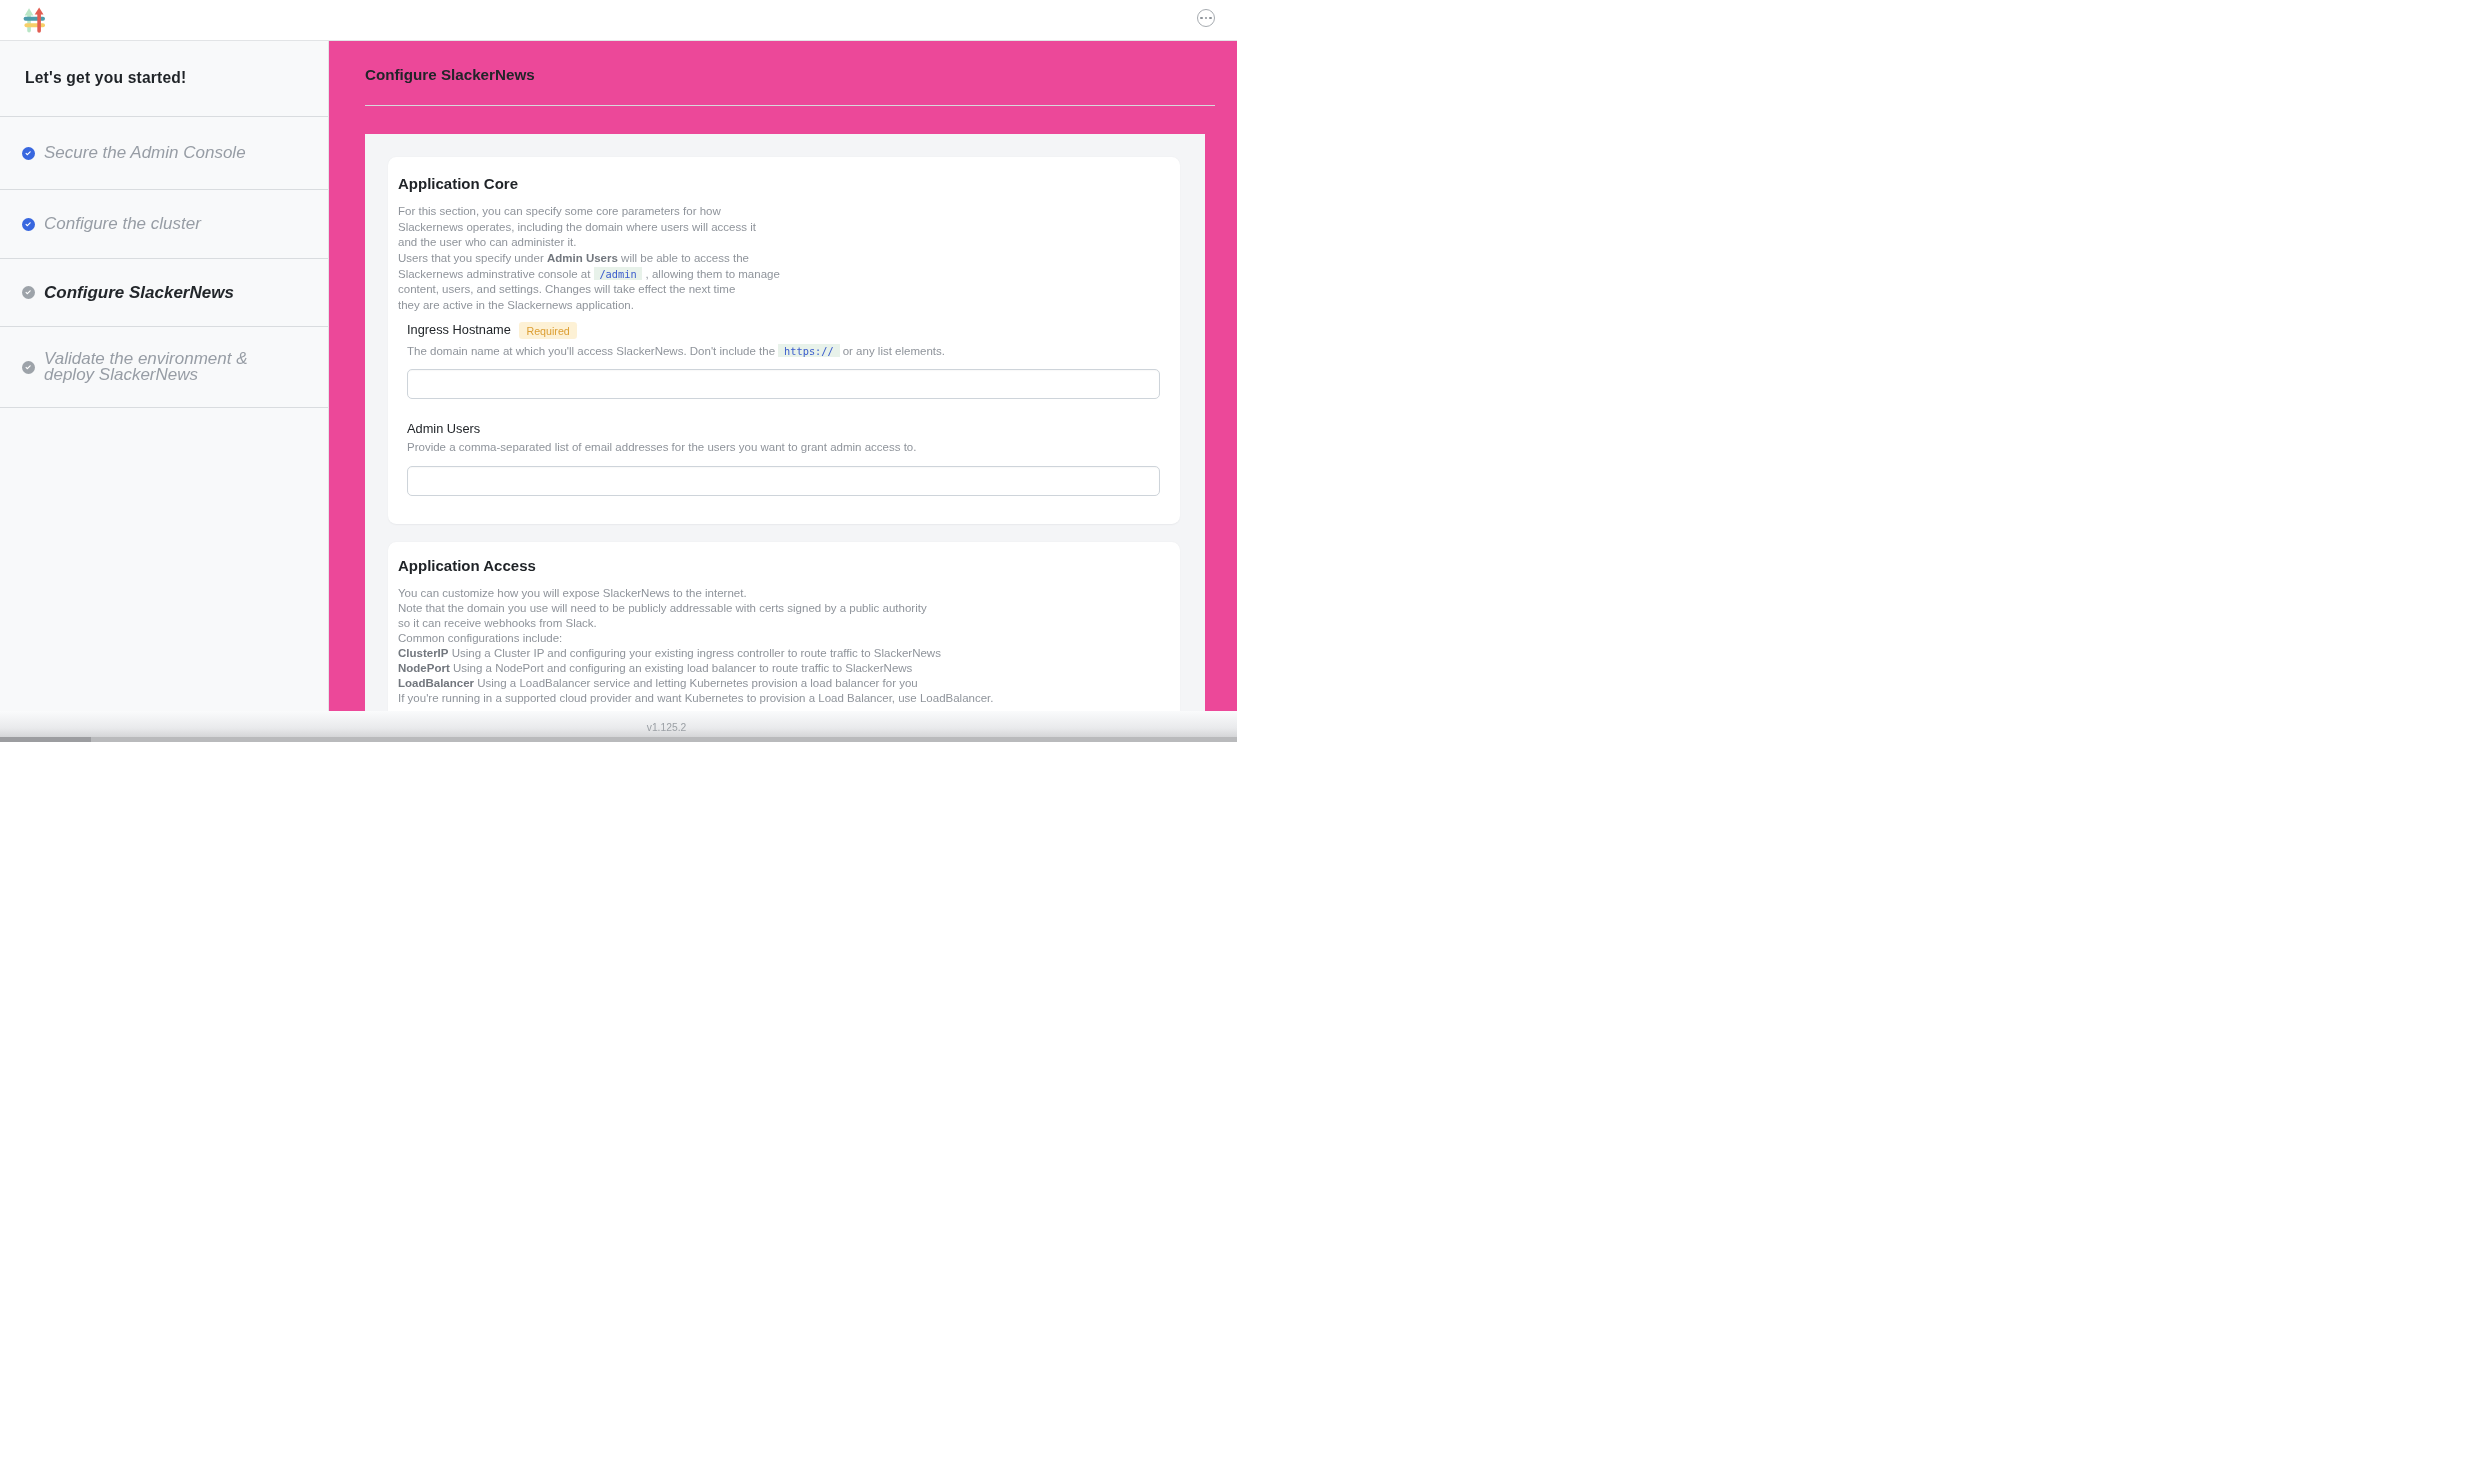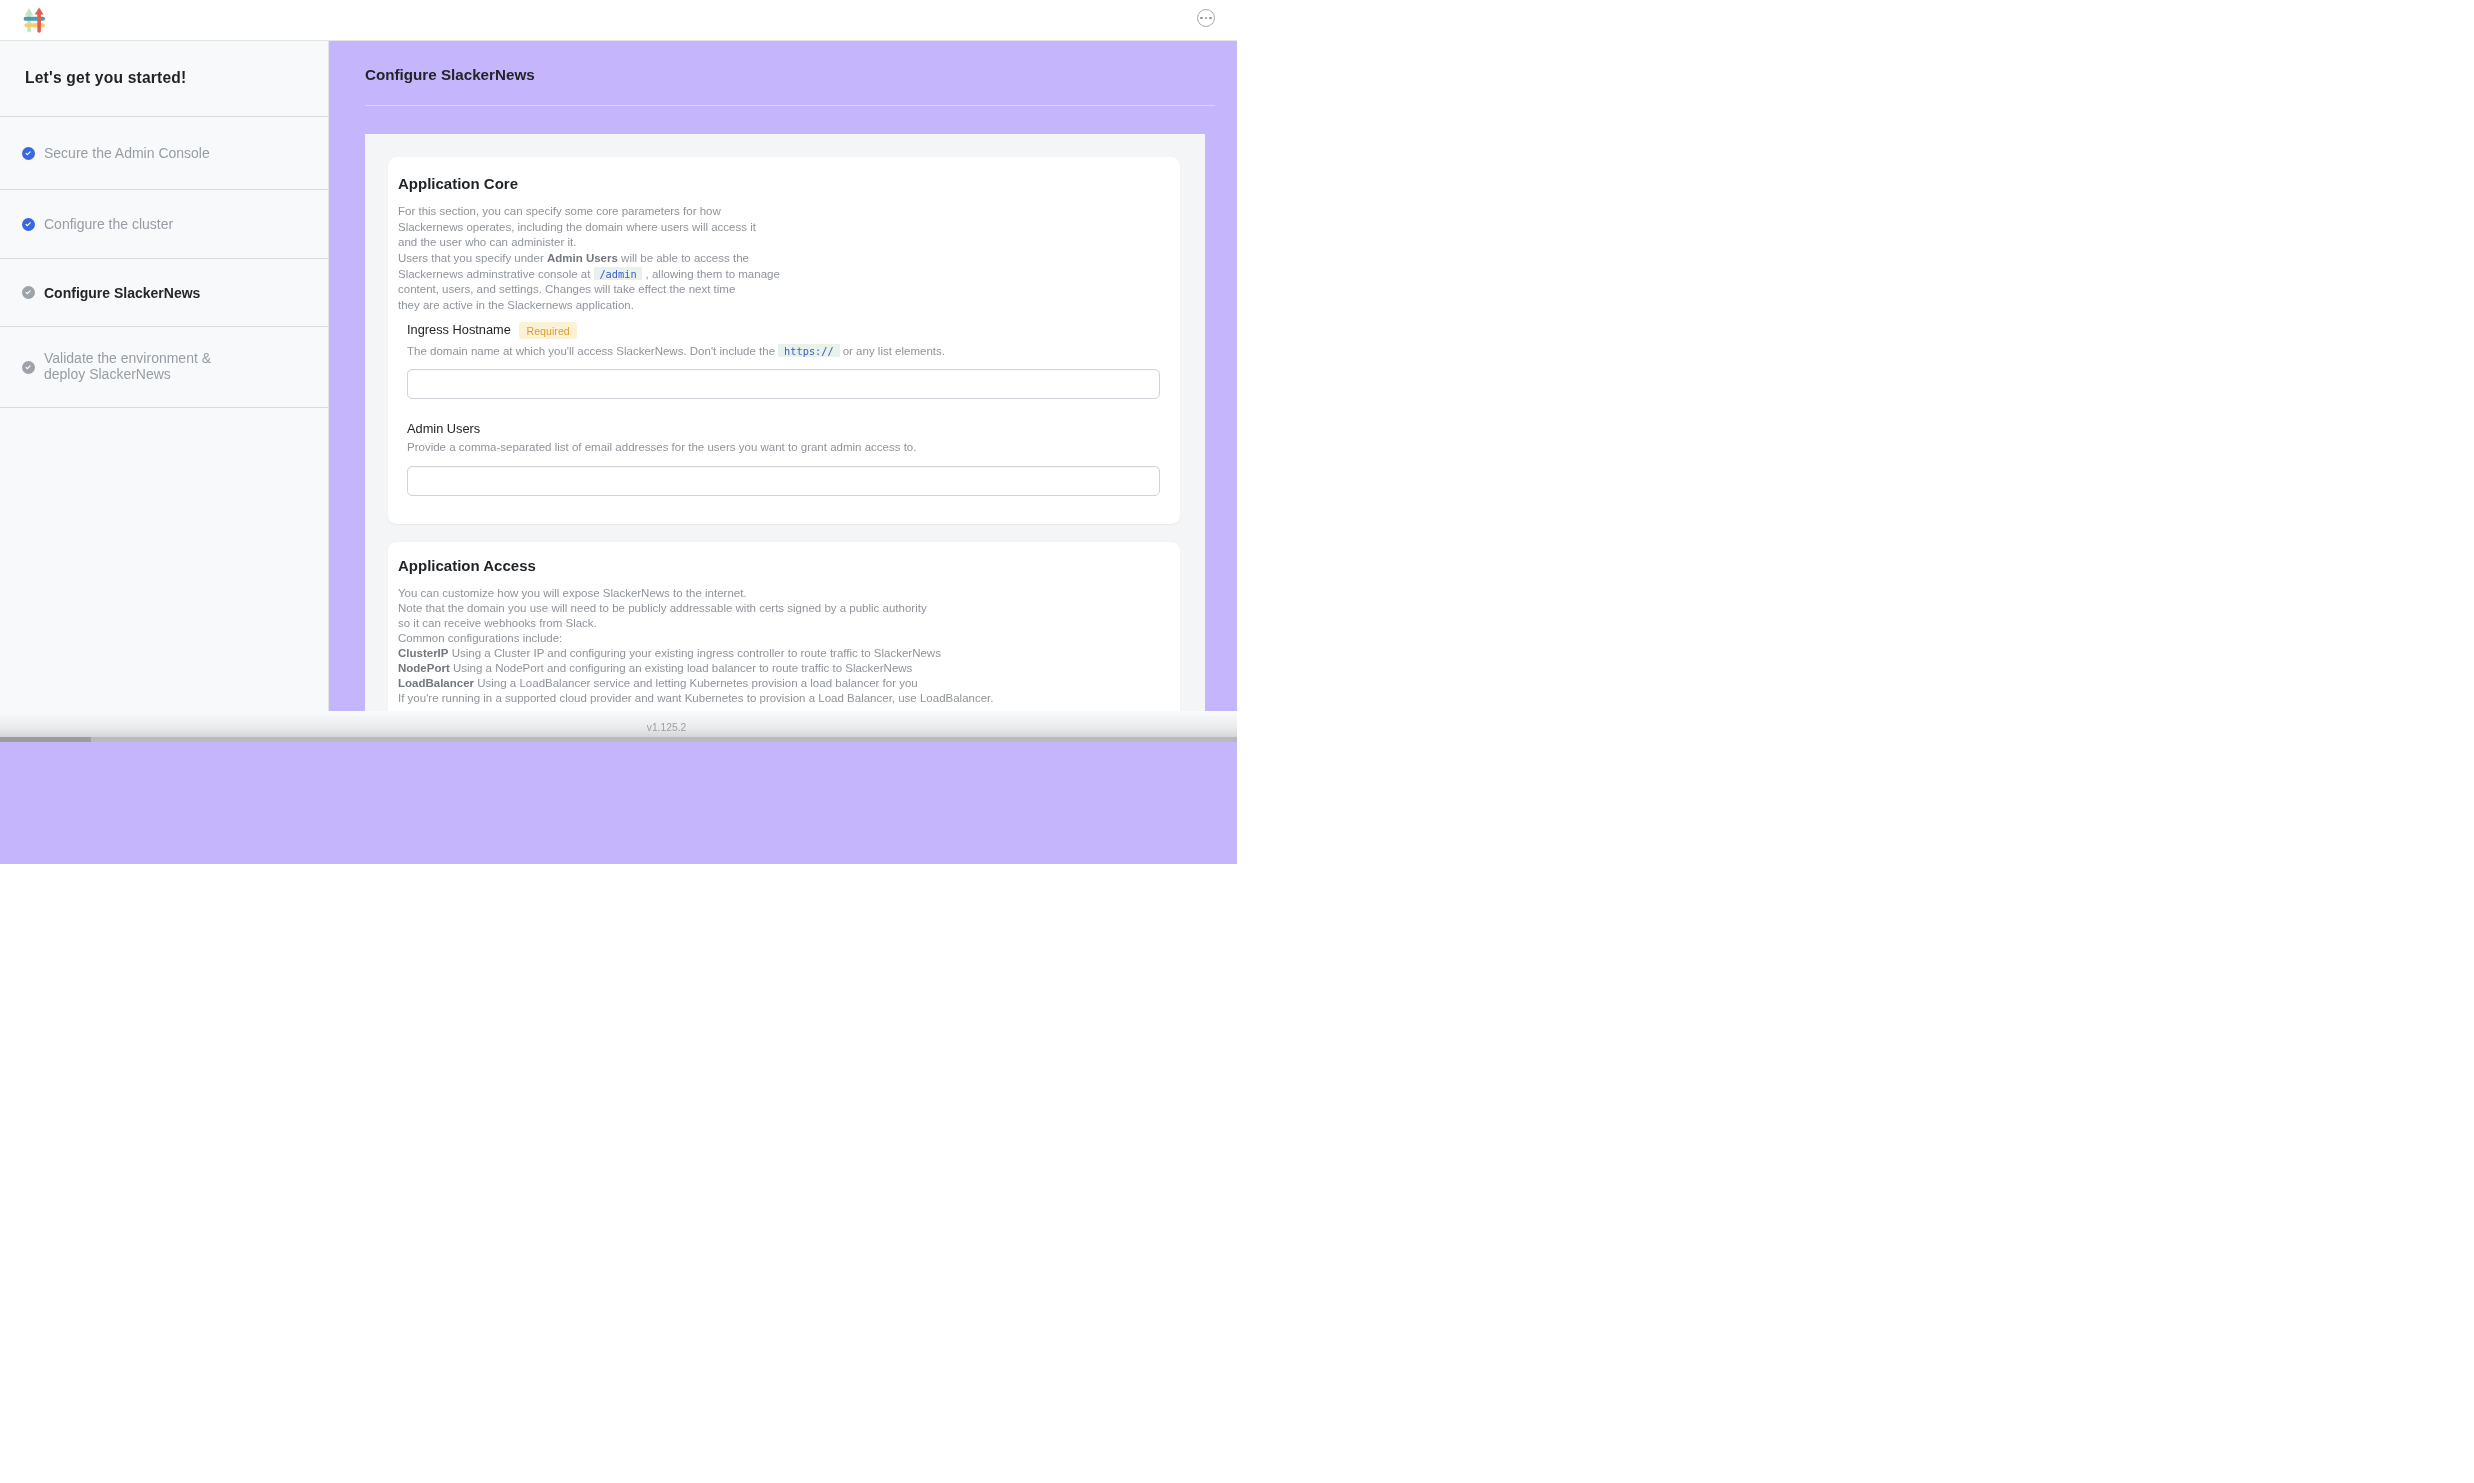--- a/index.html
+++ b/index.html
@@ -5,7 +5,7 @@
   * { margin:0; padding:0; box-sizing:border-box; }
   html,body { background:#ffffff; }
   body { font-family:"Liberation Sans","DejaVu Sans",sans-serif; color:#212529; }
-  #page { position:relative; width:1237px; height:864px; background:#c4b5fd; overflow:hidden; }
+  #page { position:relative; width:1237px; height:742px; background:#ec4899; overflow:hidden; }
 
   
   .app-header { position:absolute; left:0; top:0; width:100%; height:41px; background:#fff;

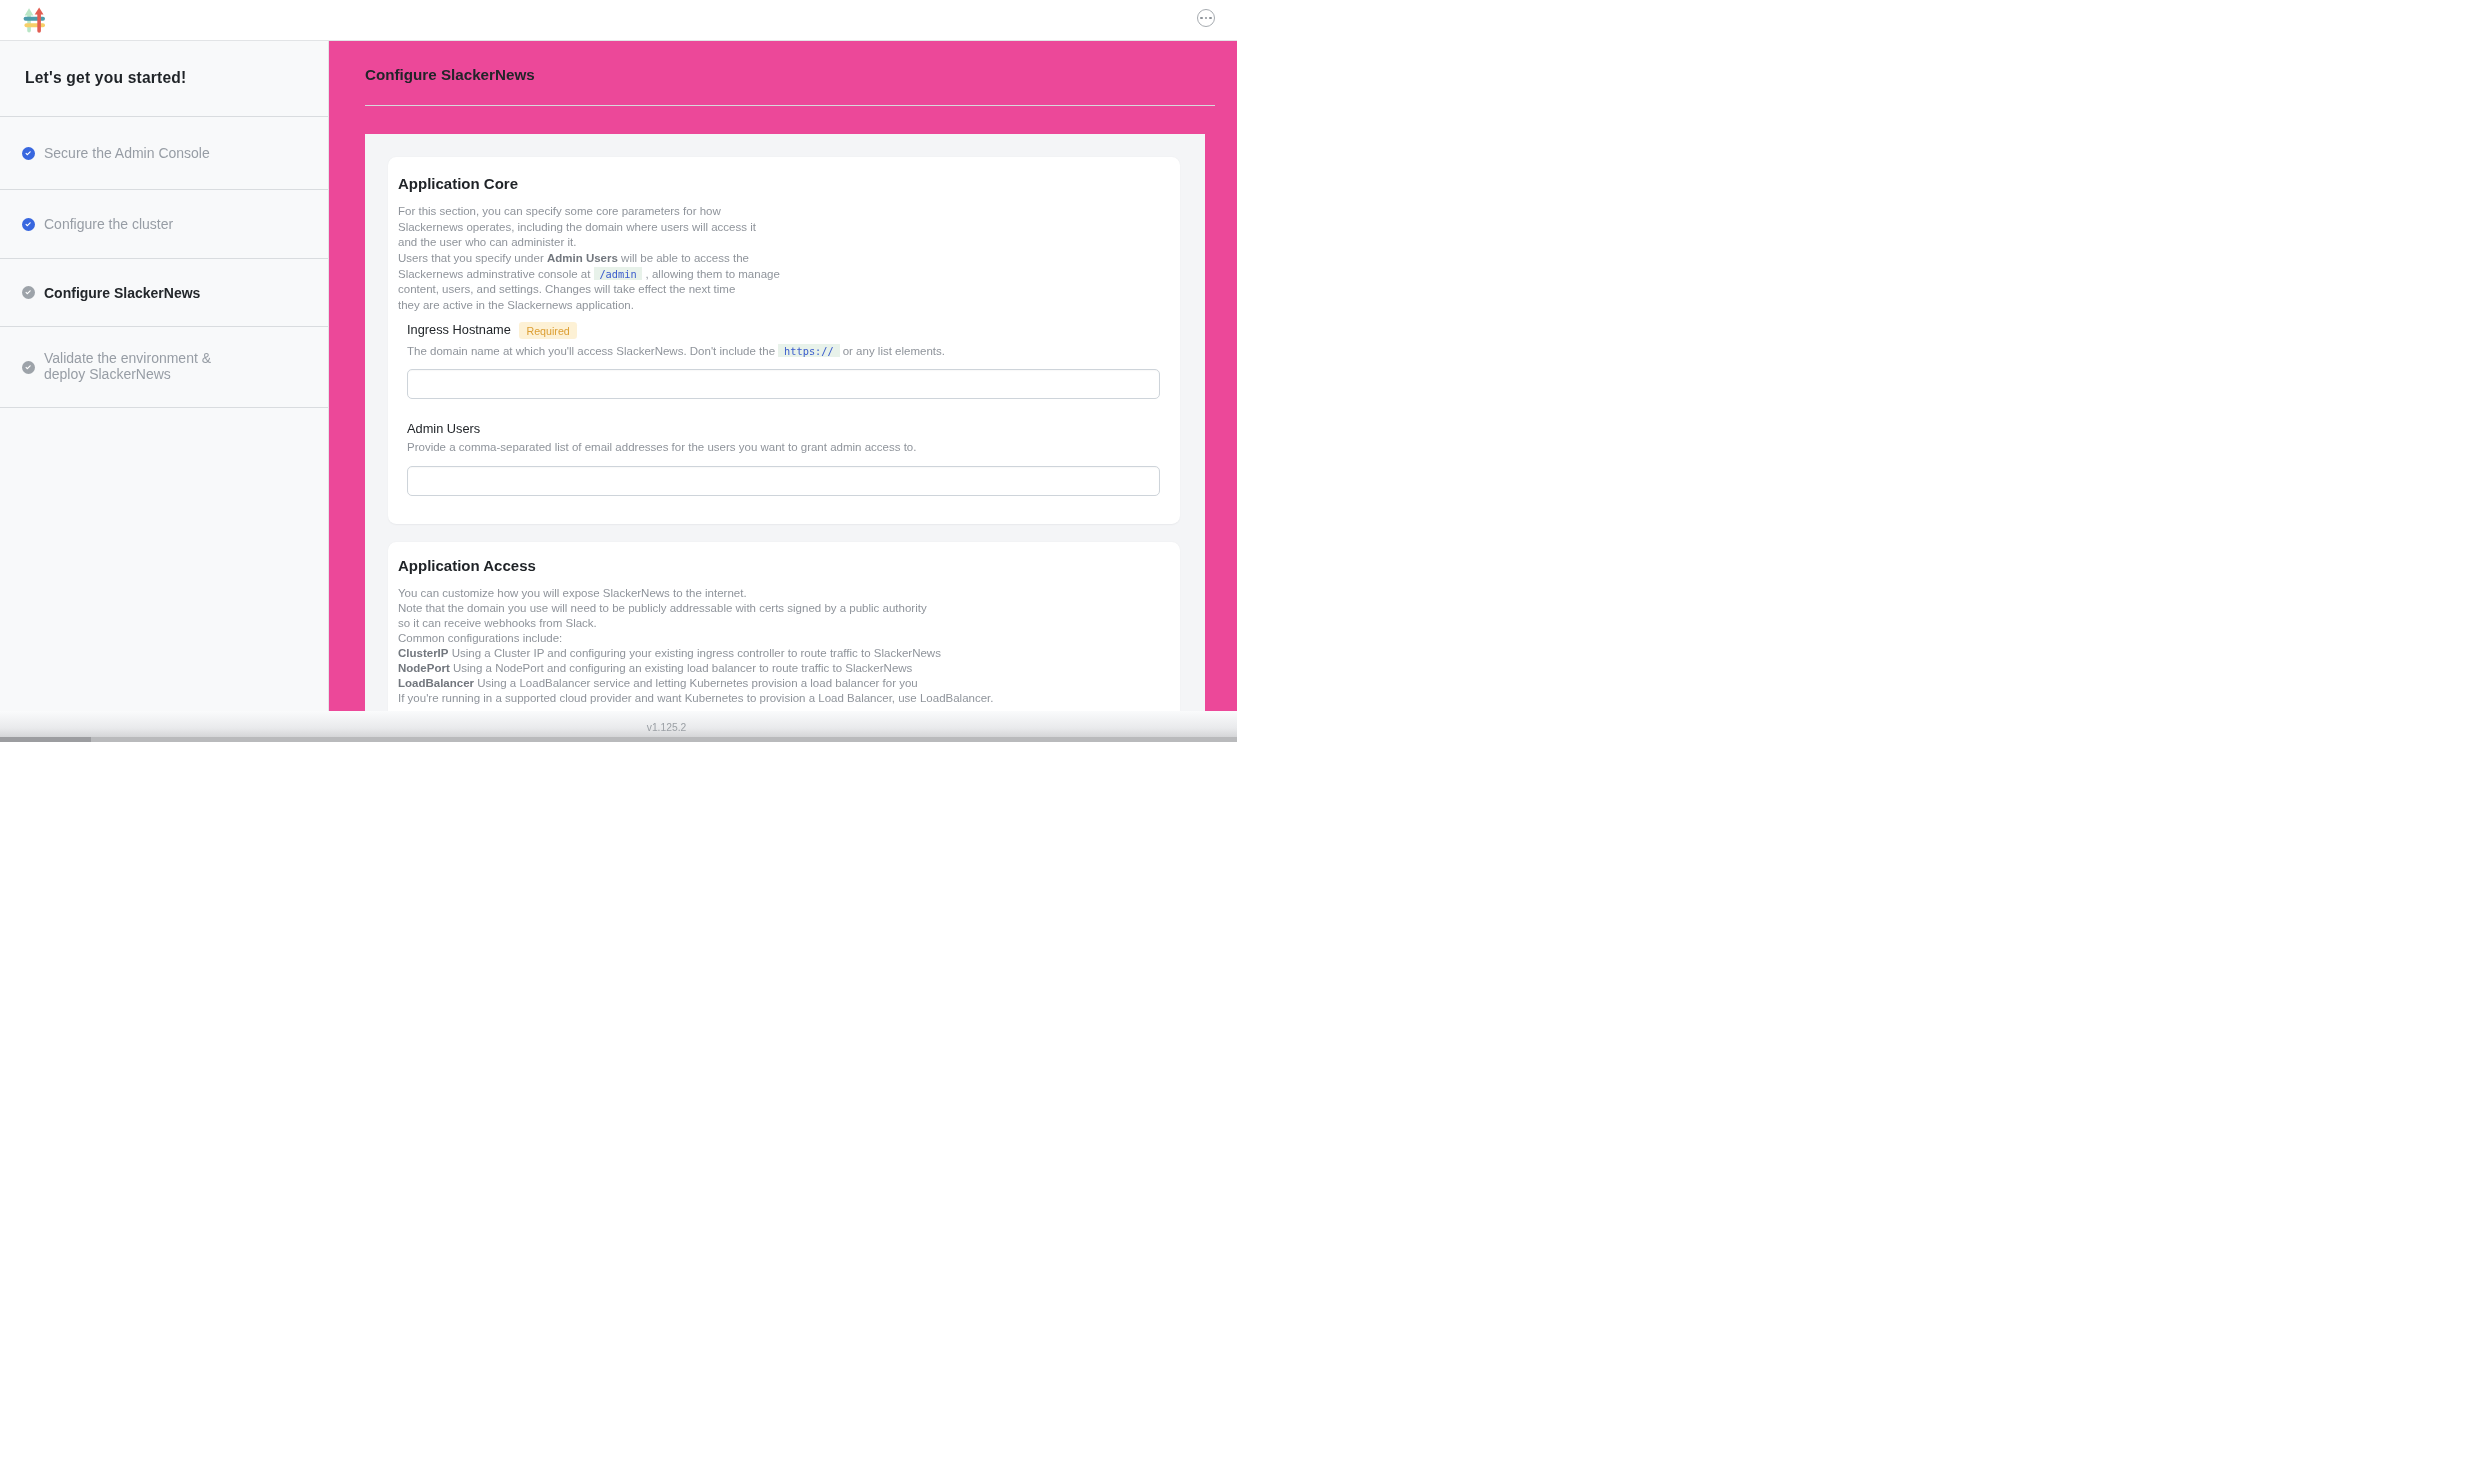--- a/index.html
+++ b/index.html
@@ -27,7 +27,7 @@
                  display:flex; align-items:center; justify-content:center; }
   .step.complete .check { background:#3867df; }
   .step.pending  .check { background:#9da3a9; }
-  .step .label { margin-left:9px; font-size:14px; color:#979da5; }
+  .step .label { margin-left:9px; font-size:17px; color:#979da5;font-style:italic; }
   .step.current .label { color:#23272b; font-weight:700; }
   .step.h4 .label { width:210px; line-height:15.6px; }
 

